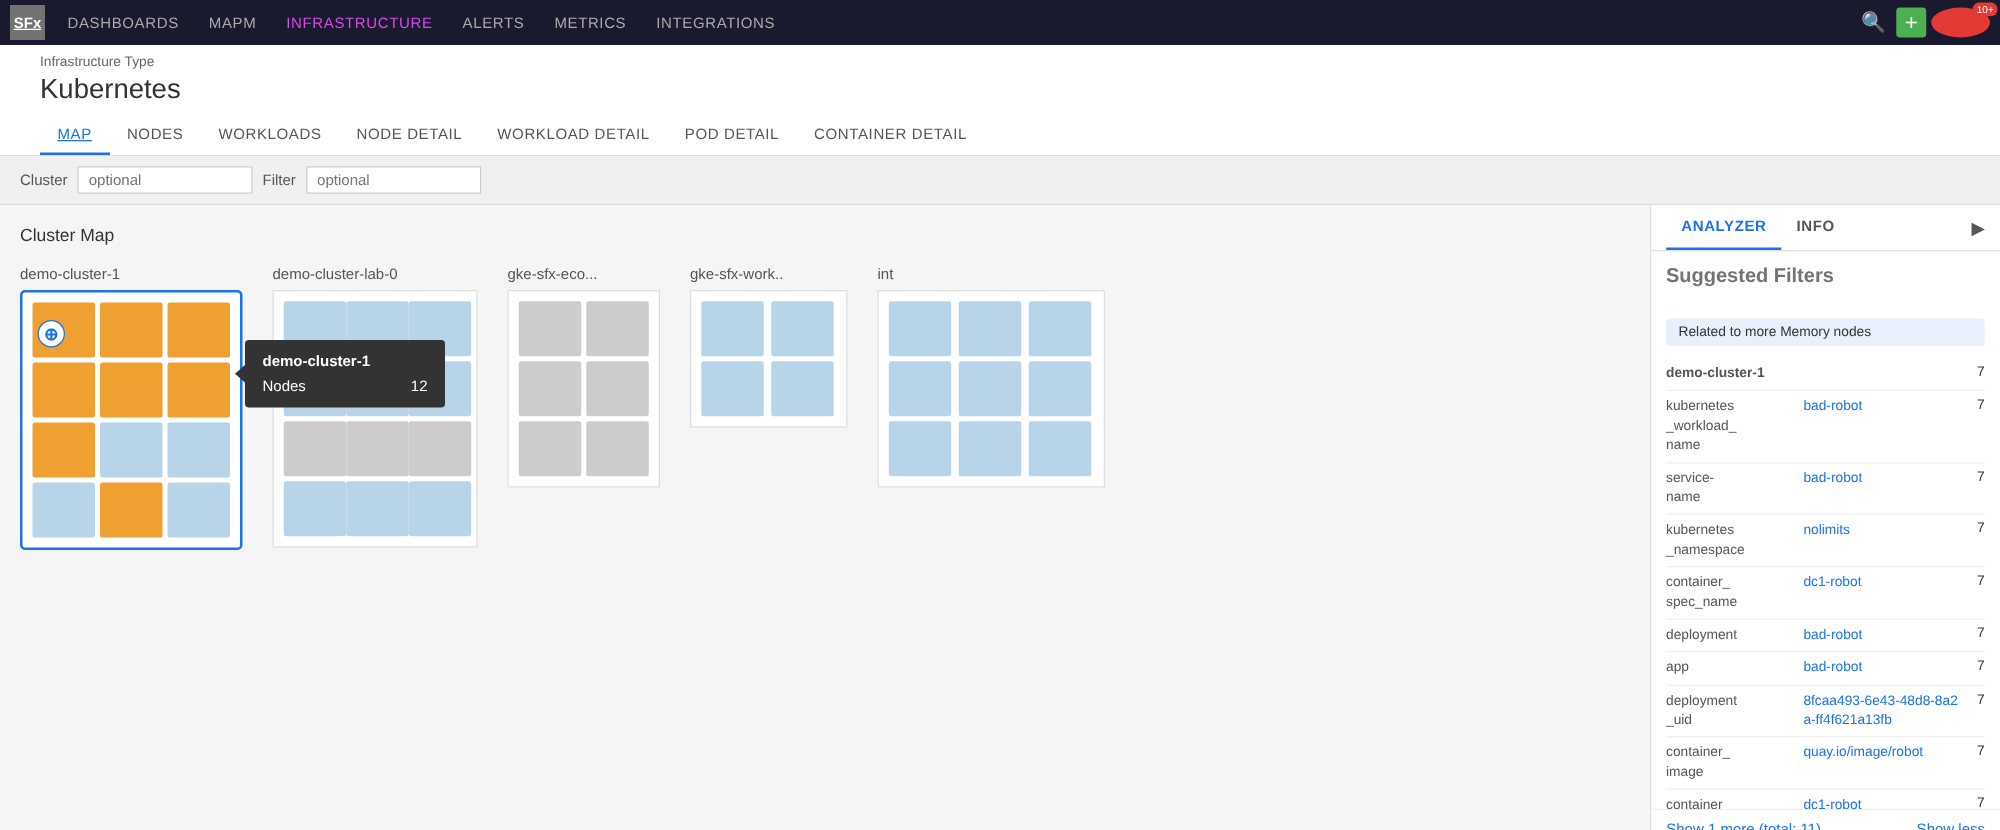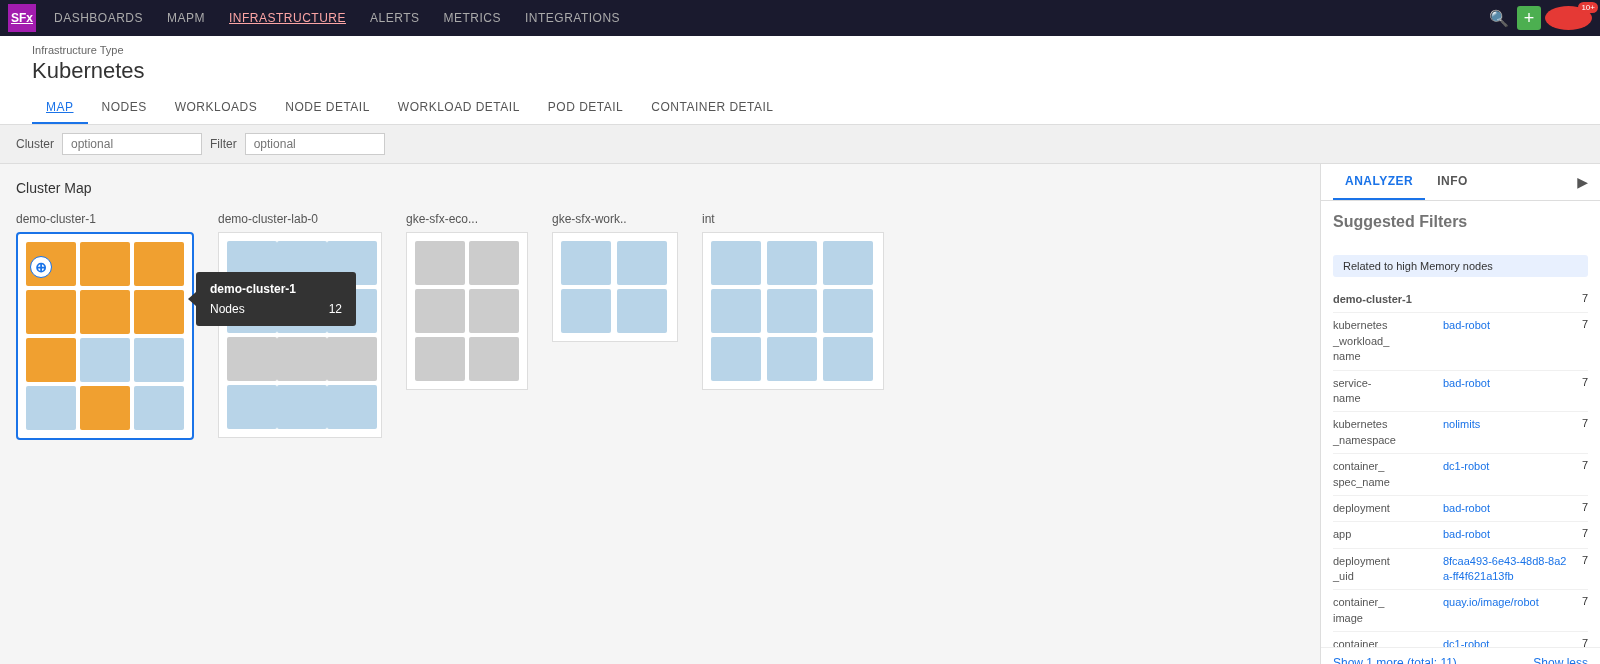--- a/index.html
+++ b/index.html
@@ -16,7 +16,7 @@
     }
     .nav-logo {
       width: 28px; height: 28px;
-      background: #a21caf;
+      background: #737373;
       display: flex; align-items: center; justify-content: center;
       color: white; font-weight: bold; font-size: 12px;
       margin-right: 4px;

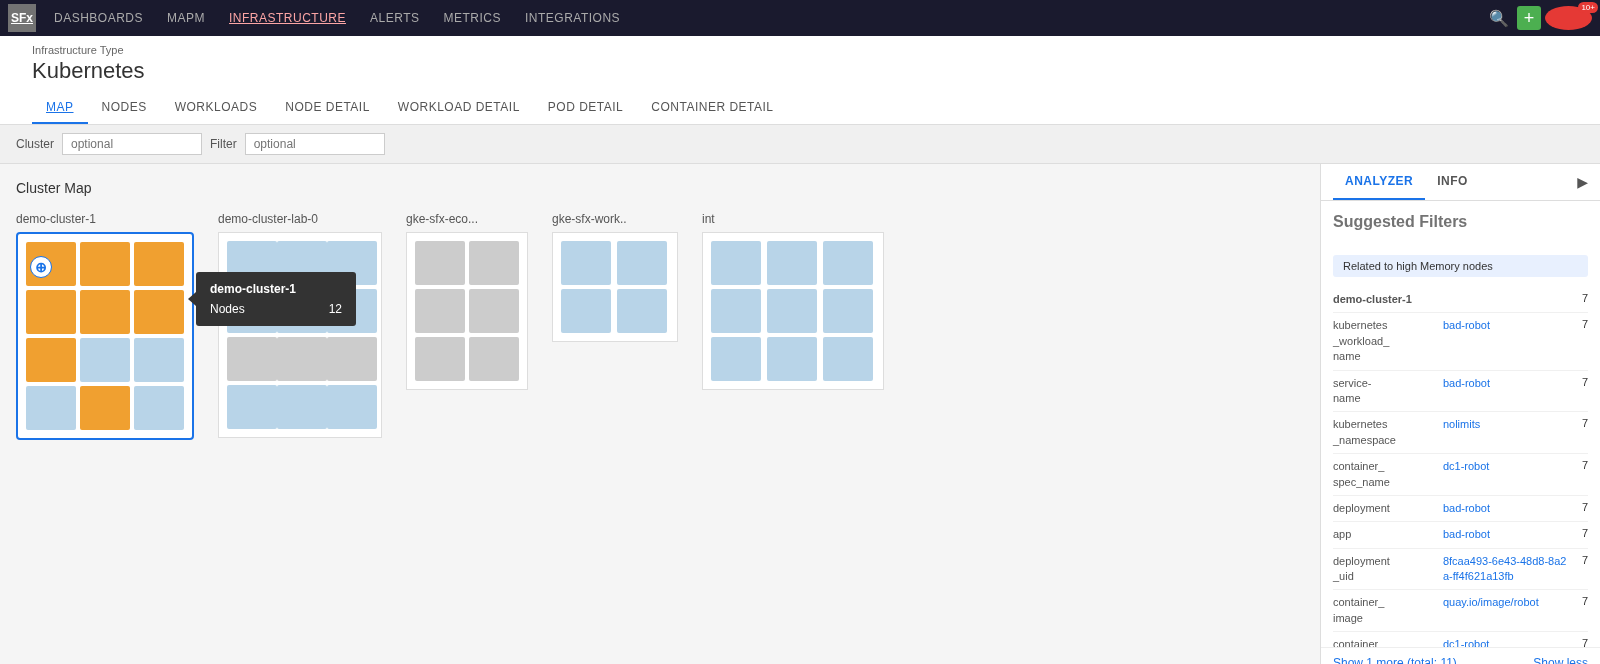--- a/index.html
+++ b/index.html
@@ -313,7 +313,7 @@
   <div class="nav-logo">SFx</div>
   <div class="nav-item">DASHBOARDS</div>
   <div class="nav-item">µAPM</div>
-  <div class="nav-item" style="color:#fca5a5;text-decoration:underline;">INFRASTRUCTURE</div>
+  <div class="nav-item" style="color:#d946ef;">INFRASTRUCTURE</div>
   <div class="nav-item">ALERTS</div>
   <div class="nav-item">METRICS</div>
   <div class="nav-item">INTEGRATIONS</div>

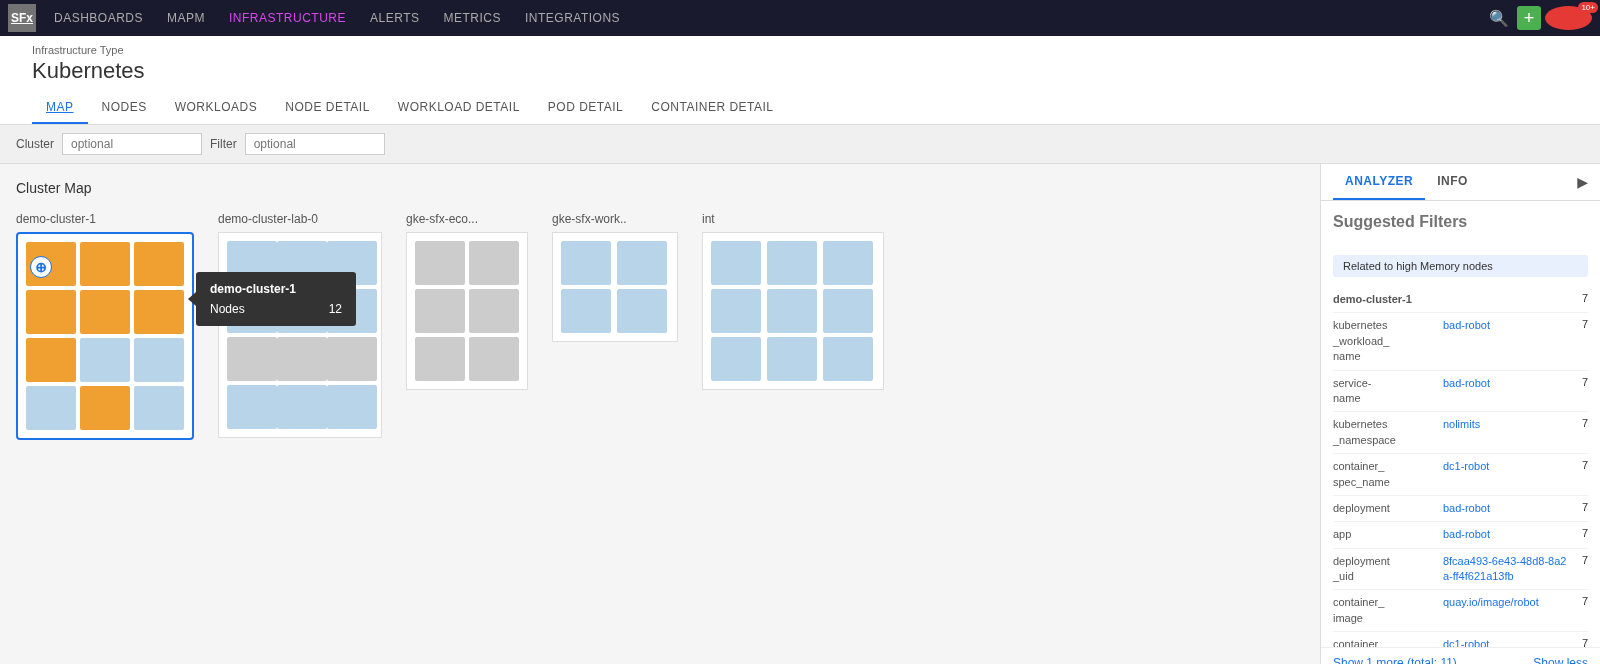--- a/index.html
+++ b/index.html
@@ -448,7 +448,7 @@
     </div>
     <div class="panel-content">
       <div class="suggested-filters-title">Suggested Filters</div>
-      <span class="related-badge">Related to high Memory nodes</span>
+      <span class="related-badge">Related to more Memory nodes</span>
 
       <div class="filter-row">
         <span class="filter-key" style="font-weight:600;">demo-cluster-1</span>

